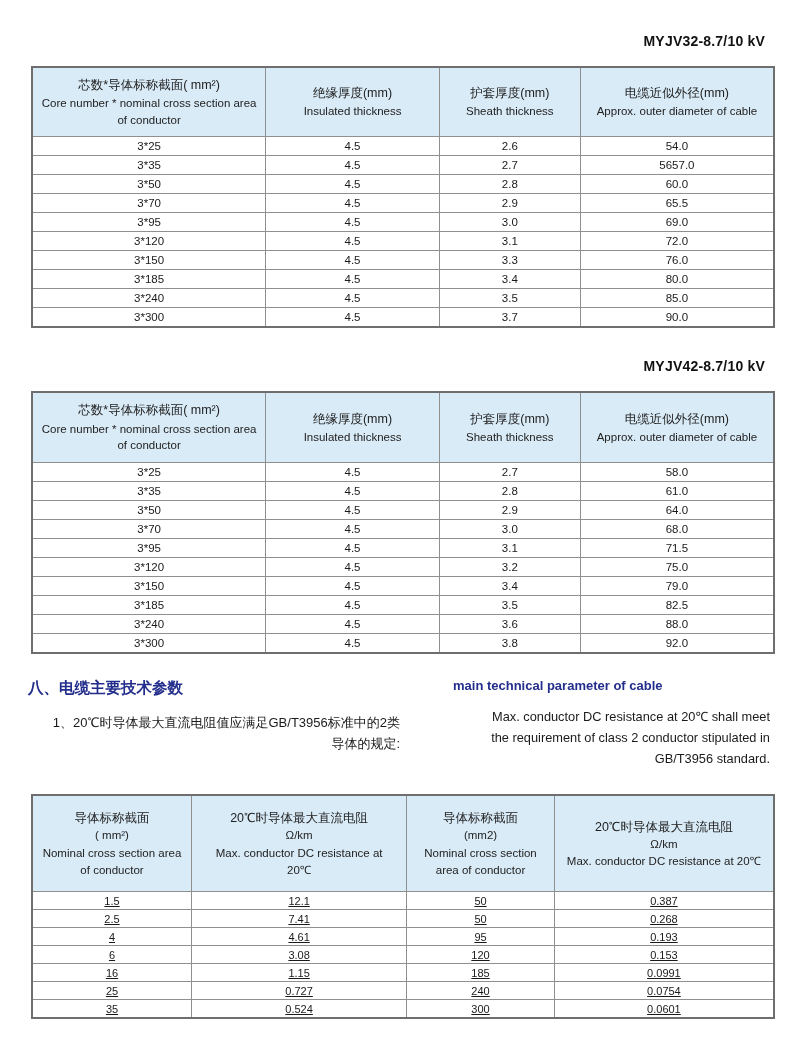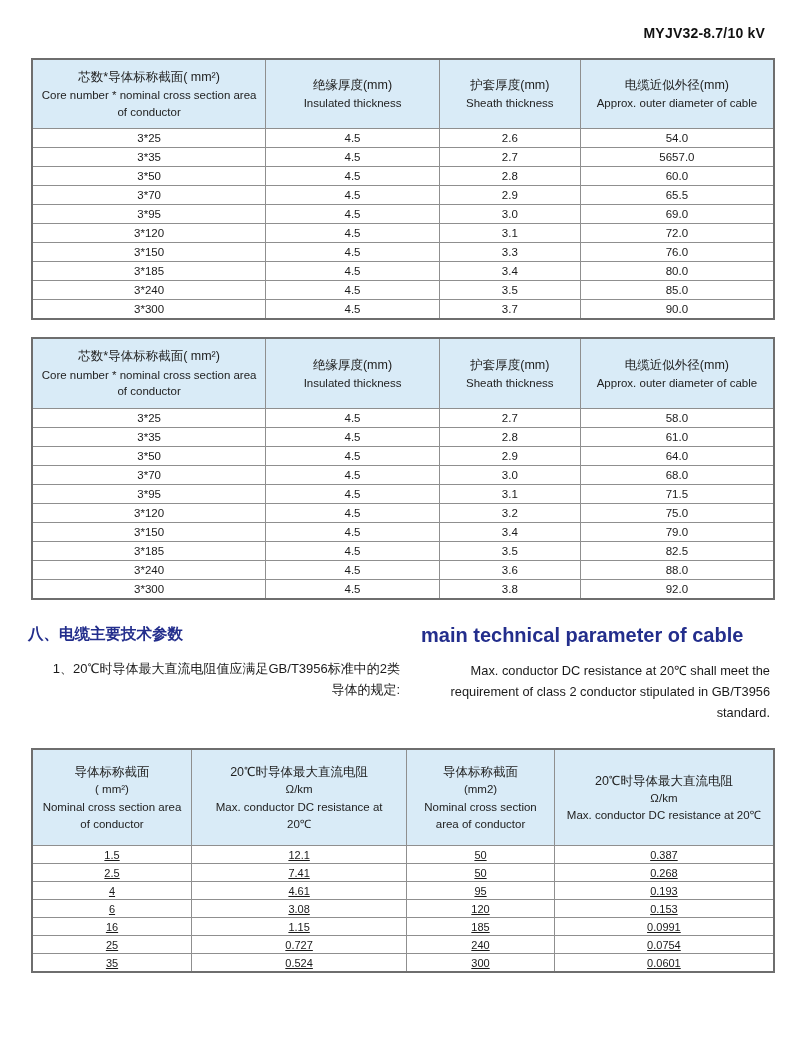--- a/index.html
+++ b/index.html
@@ -7,7 +7,7 @@
   .page{position:relative;width:800px;height:1048px;overflow:hidden;background:#ffffff;}
 
   .kv-title{width:765px;text-align:right;font-size:14px;font-weight:bold;color:#111;letter-spacing:.2px;}
-  .kv-title.first{padding-top:25px;}
+  .kv-title.first{padding-top:33px;}
   .kv-title.second{margin-top:30px;}
 
   table{border-collapse:collapse;width:744px;margin-left:31px;table-layout:fixed;margin-top:17px;}

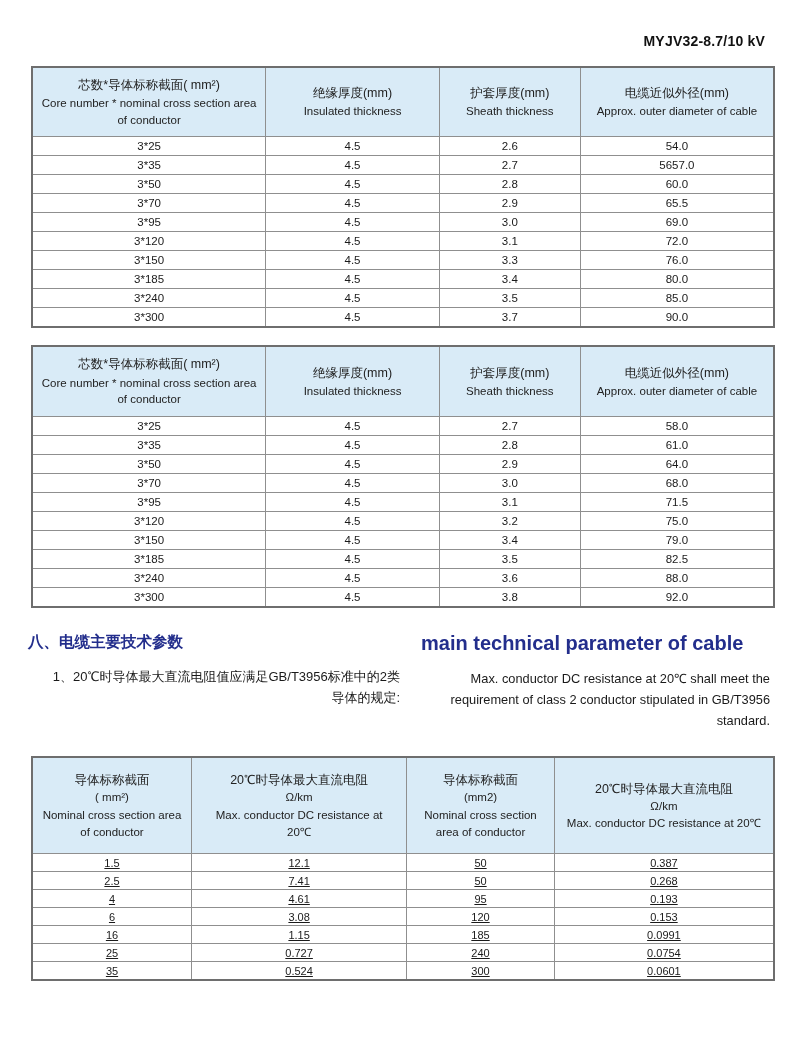--- a/index.html
+++ b/index.html
@@ -133,6 +133,7 @@
       </tbody>
   </table>
 
+  <div class="kv-title second">MYJV42-8.7/10 kV</div>
 
   <table class="spec">
     <colgroup>

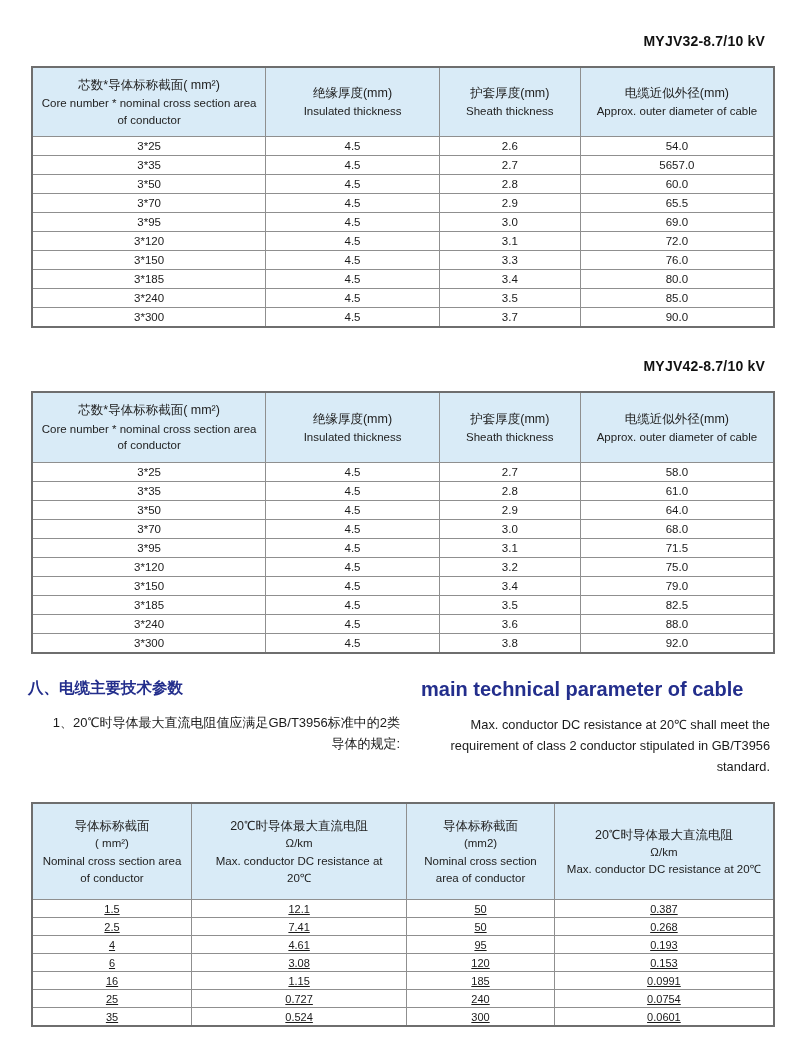--- a/index.html
+++ b/index.html
@@ -23,7 +23,7 @@
   .res th{padding:13px 6px;}
   .res tbody td{height:17px;font-size:11px;text-decoration:underline;}
 
-  .two-col{display:flex;margin:24px 30px 0 28px;}
+  .two-col{display:flex;margin:24px 30px 0 28px;gap:32px;}
   .col-left{width:372px;}
   .col-right{flex:1;margin-left:21px;}
   .sec-heading{margin:0;font-weight:bold;color:#232e8c;}

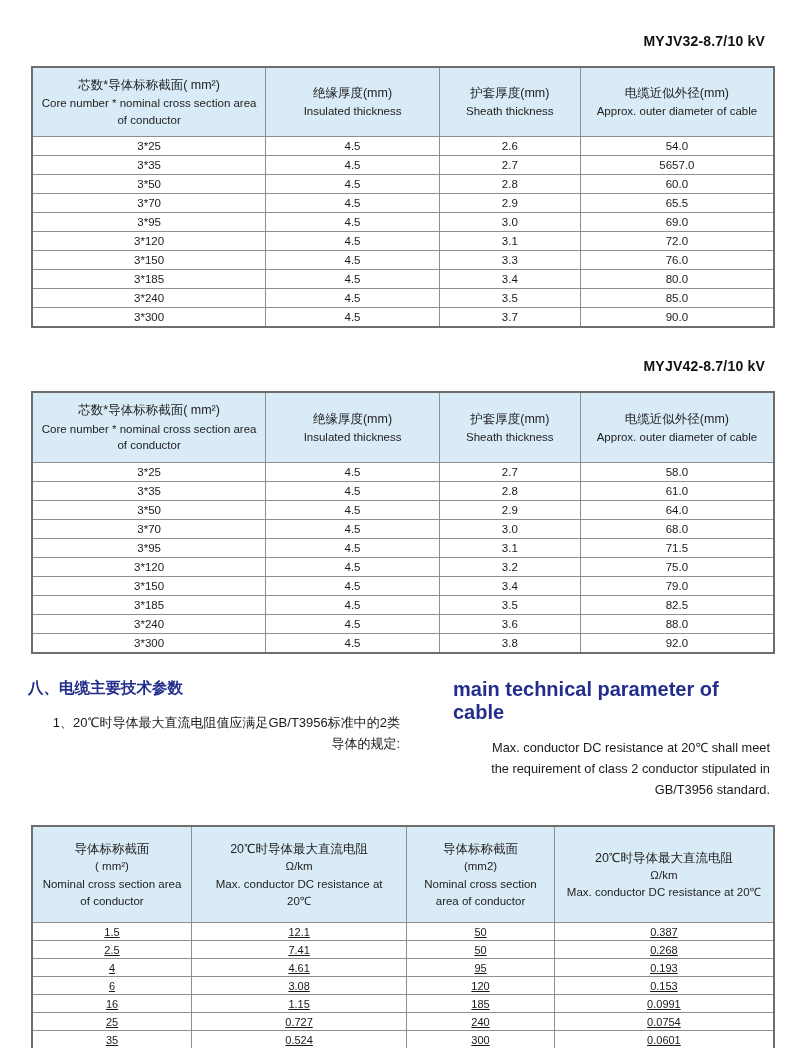--- a/index.html
+++ b/index.html
@@ -28,7 +28,7 @@
   .col-right{flex:1;margin-left:21px;}
   .sec-heading{margin:0;font-weight:bold;color:#232e8c;}
   .sec-heading.zh{font-size:15.5px;}
-  .sec-heading.en{font-size:20px;}
+  .sec-heading.en{font-size:13px;}
   .para{margin:0;margin-top:13px;line-height:1.65;text-align:right;}
   .para.zh{font-size:13px;text-indent:1.7em;}
   .para.en{font-size:12.8px;text-indent:2.2em;}

